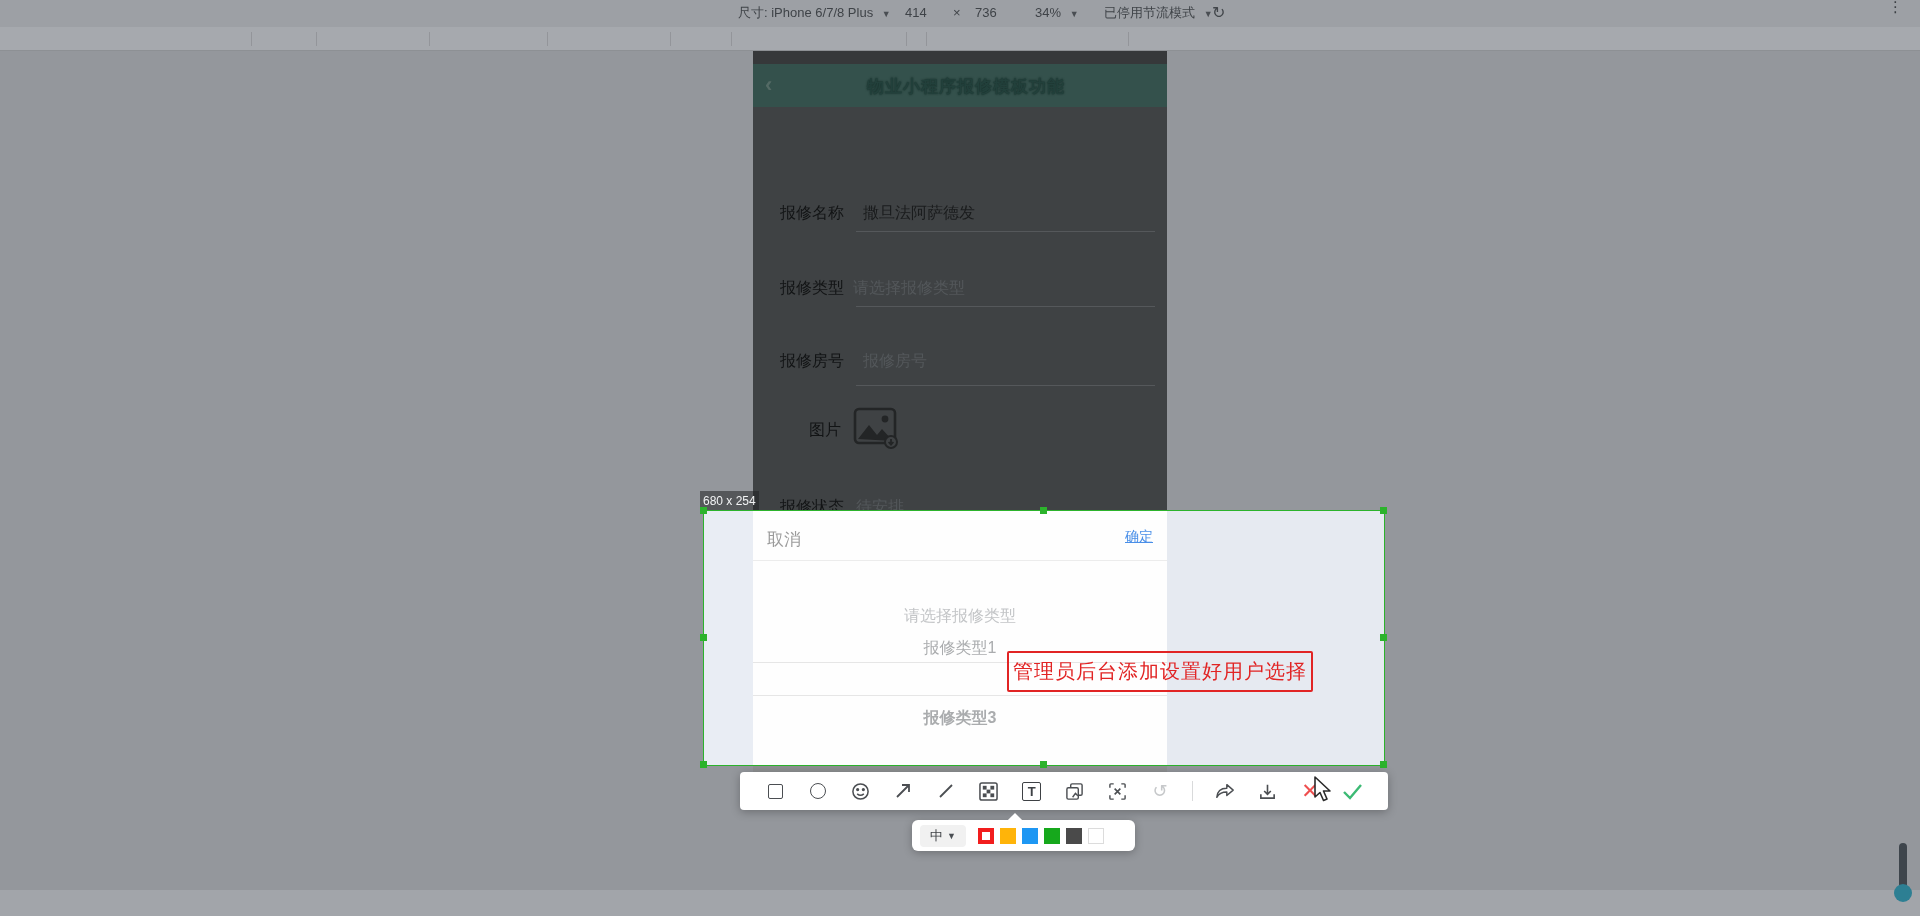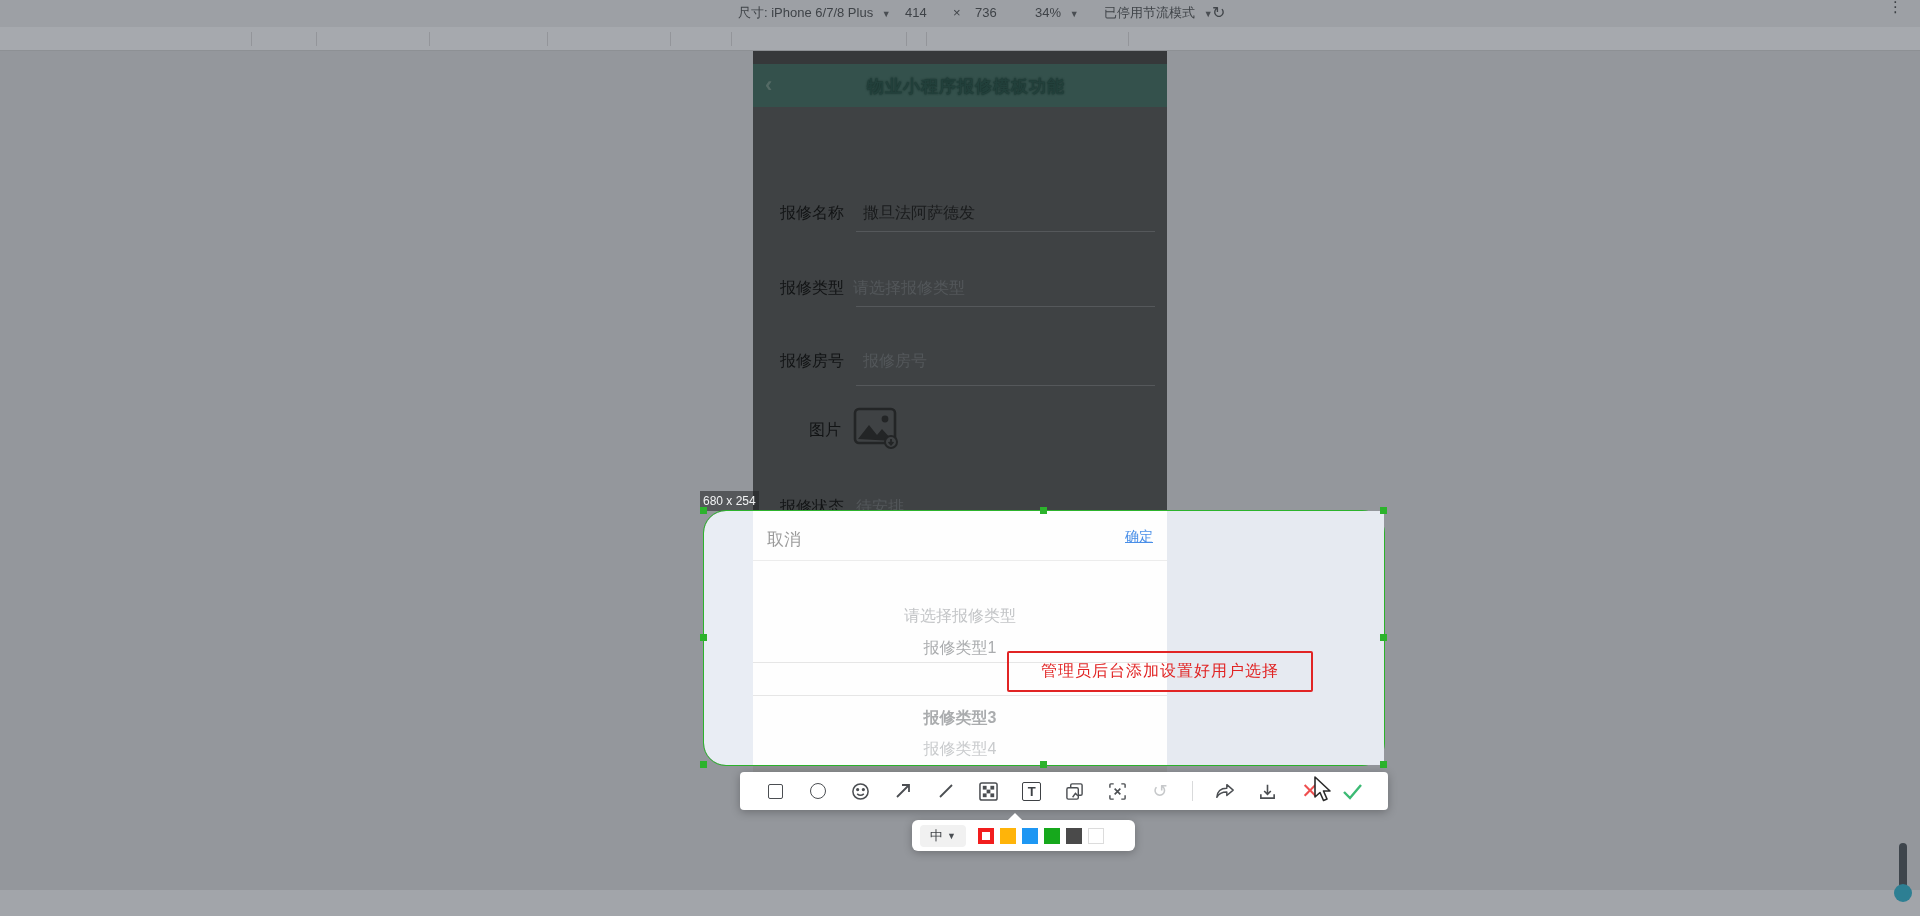--- a/index.html
+++ b/index.html
@@ -166,7 +166,7 @@
 
   <div class="size-indicator">680 x 254</div>
 
-  <div class="selection" style="outline-color: rgb(44, 179, 44); border-radius: 22px;">
+  <div class="selection" style="outline-color: rgb(44, 179, 44);">
     <div class="sel-right"></div>
     <div class="picker">
       <div class="picker-cancel">取消</div>

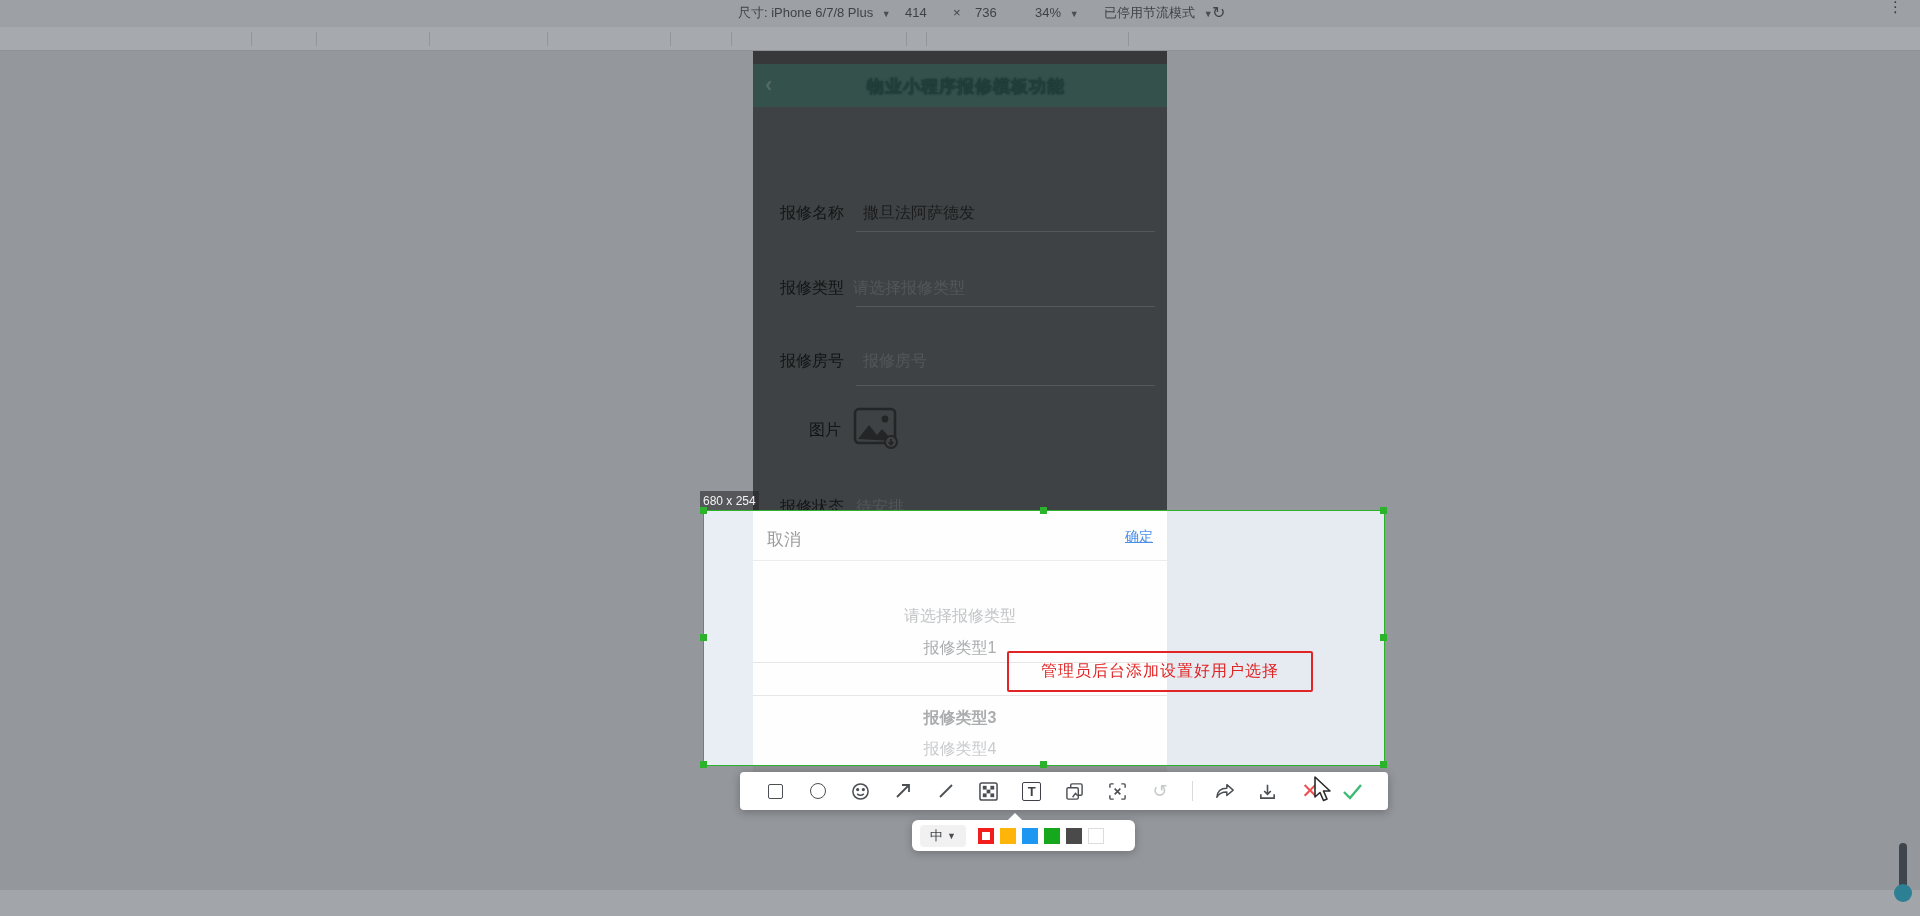--- a/index.html
+++ b/index.html
@@ -54,7 +54,7 @@
   
   .red-box { position:absolute; left:1007px; top:651px; width:306px; height:41px;
     border:2px solid #e12424; border-radius:2px; display:flex; align-items:center; justify-content:center; }
-  .red-box span { font-size:16px; color:#e12424; white-space:nowrap; letter-spacing:1px;text-align:right; }
+  .red-box span { font-size:20px; color:#e12424; white-space:nowrap; letter-spacing:1px;text-align:right; }
 
   
   .anno-toolbar { position:absolute; left:740px; top:772px; width:648px; height:38px; background:#ffffff;

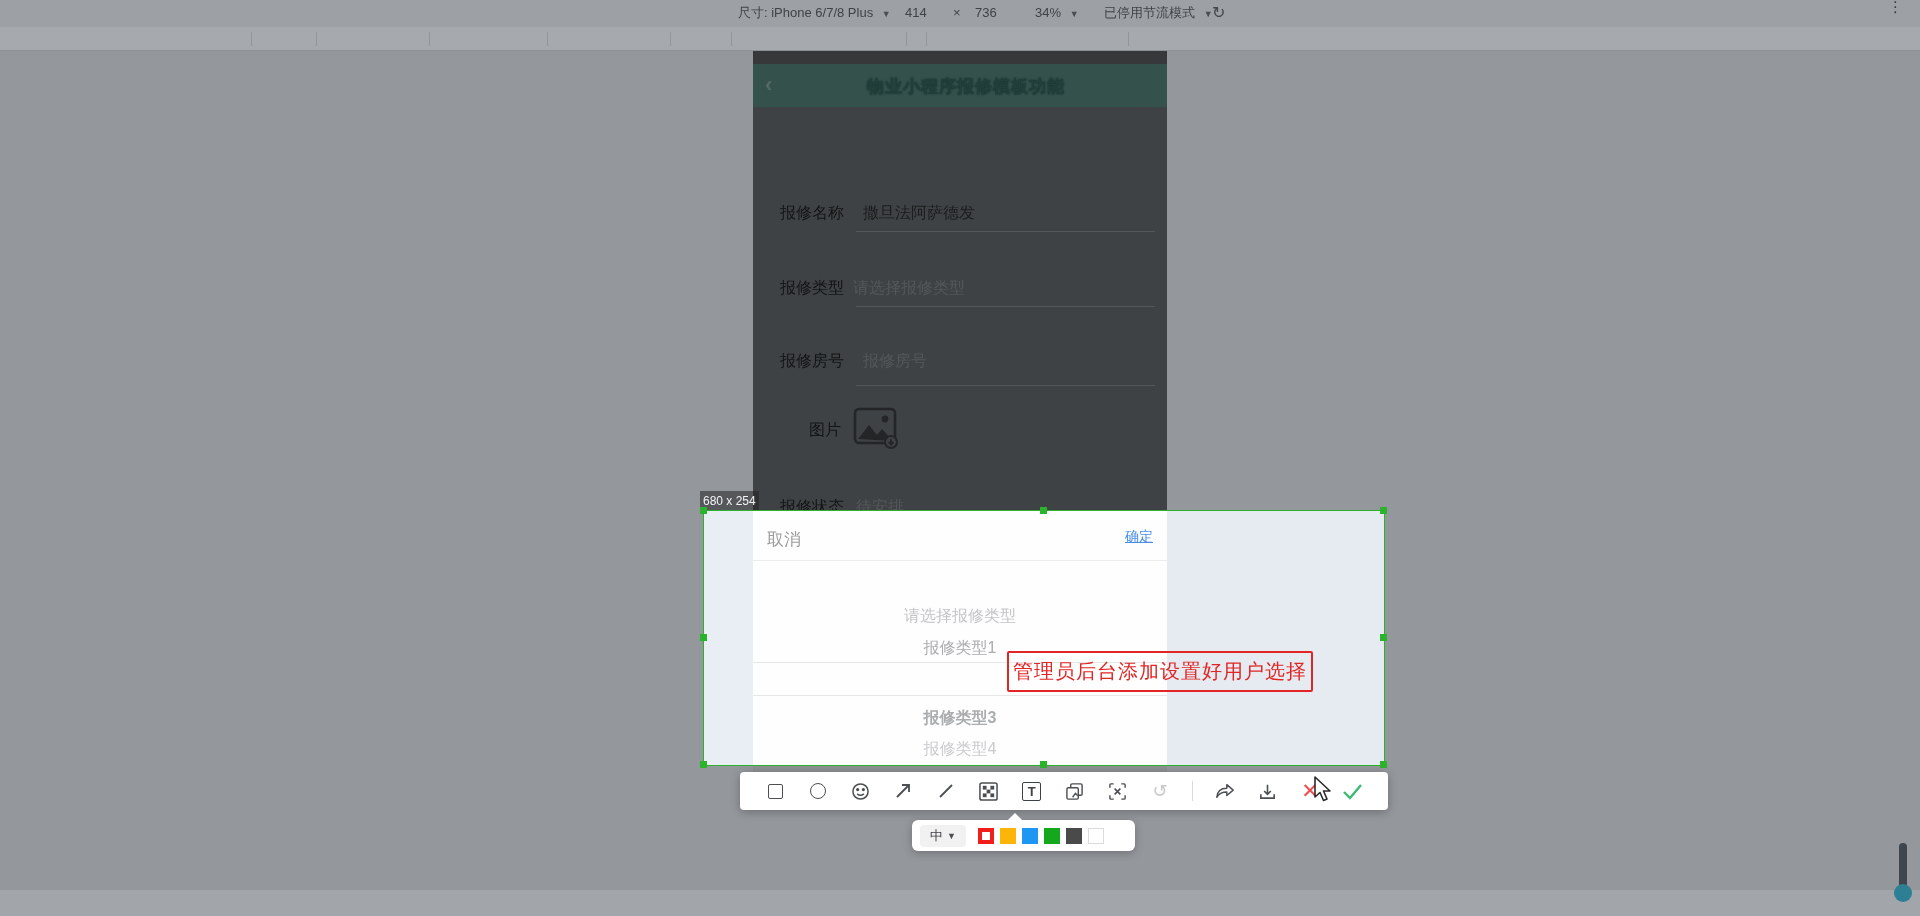--- a/index.html
+++ b/index.html
@@ -177,7 +177,6 @@
       <div class="opt opt-ph" style="top:95px;">请选择报修类型</div>
       <div class="opt opt-dim" style="top:127px;">报修类型1</div>
       <div class="opt opt-dim" style="top:197px;font-weight:bold;">报修类型3</div>
-      <div class="opt opt-faint" style="top:228px;">报修类型4</div>
     </div>
 
     <div class="handle" style="left:-4px;  top:-4px;"></div>

